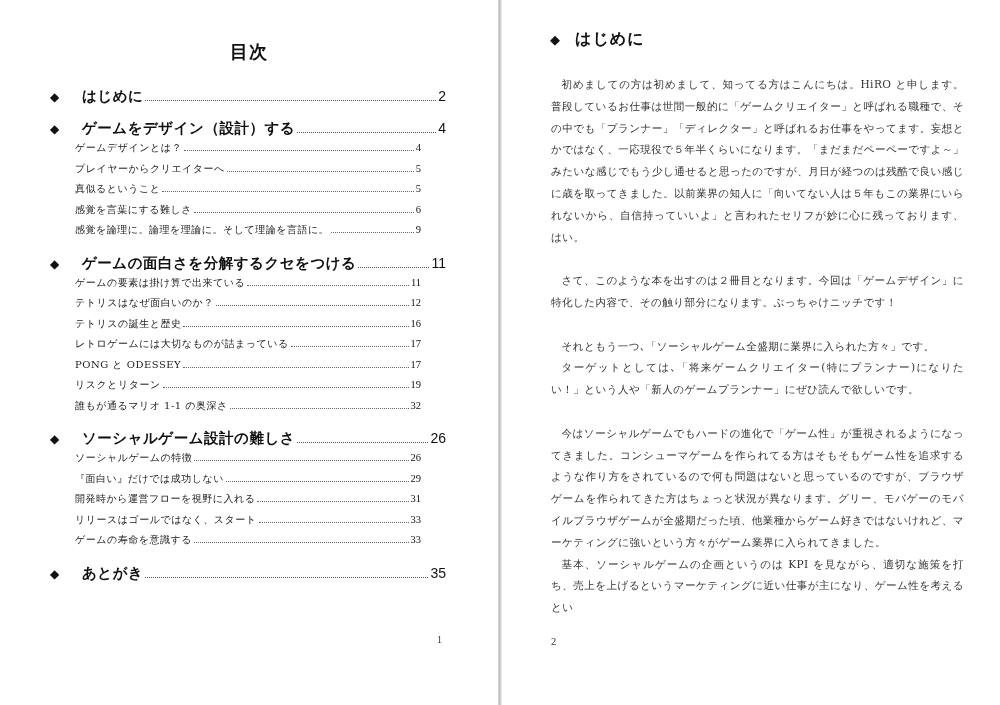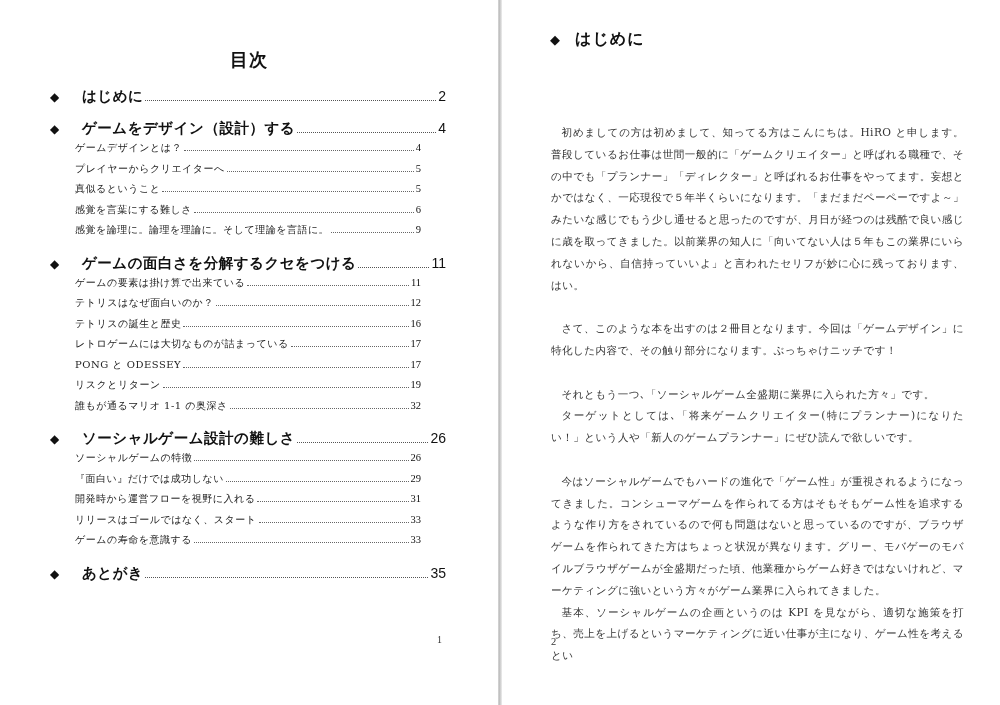--- a/index.html
+++ b/index.html
@@ -14,7 +14,7 @@
     background: linear-gradient(to right, #e6e6e6 0, #b9b9b9 1px, #c8c8c8 2px, #eeeeee 4px); }
 
   .toc-title { position: absolute; top: 40px; left: 0; width: 498px; text-align: center;
-    font-size: 18px; font-weight: bold; letter-spacing: 1px; margin-top: 8px; }
+    font-size: 18px; font-weight: bold; letter-spacing: 1px; }
 
   .toc { position: absolute; left: 50px; top: 83px; width: 396px; }
   .toc-chapter { display: flex; align-items: baseline; height: 24px; margin-top: 2px; }

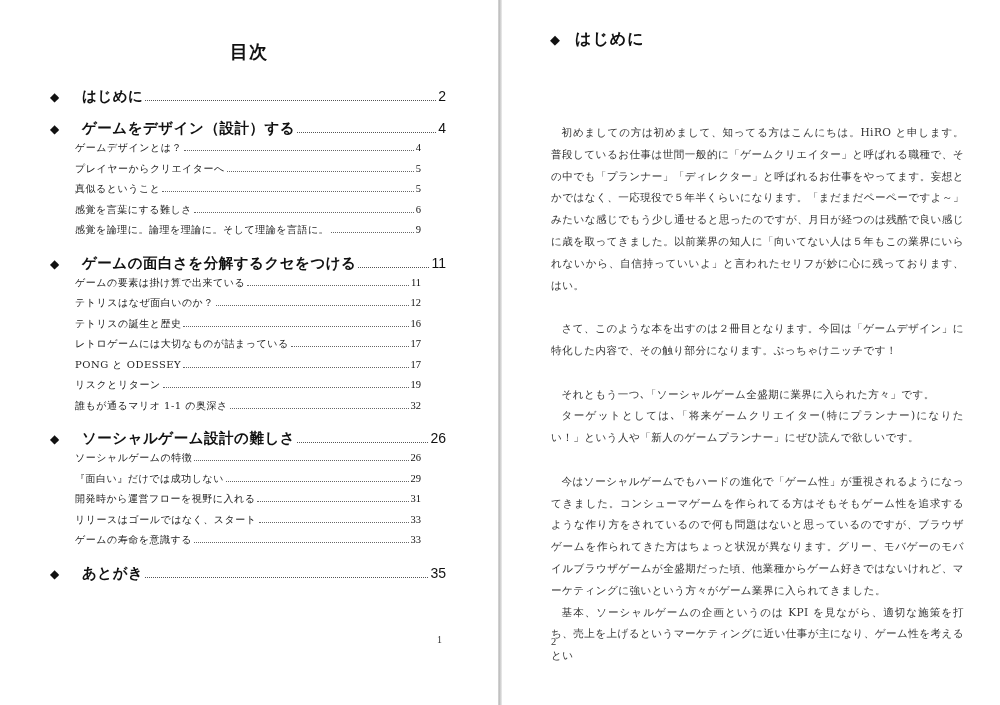--- a/index.html
+++ b/index.html
@@ -174,7 +174,7 @@
 <div class="sec-heading">
   <span class="diamond">◆</span><span>はじめに</span>
 </div>
-<div class="body-text" id="body-text" style="top:74px;margin-top:48px;">
+<div class="body-text" id="body-text" style="top:74px;">
     <p>初めましての方は初めまして、知ってる方はこんにちは。HiRO と申します。普段しているお仕事は世間一般的に「ゲームクリエイター」と呼ばれる職種で、その中でも「プランナー」「ディレクター」と呼ばれるお仕事をやってます。妄想とかではなく、一応現役で５年半くらいになります。「まだまだペーペーですよ～」みたいな感じでもう少し通せると思ったのですが、月日が経つのは残酷で良い感じに歳を取ってきました。以前業界の知人に「向いてない人は５年もこの業界にいられないから、自信持っていいよ」と言われたセリフが妙に心に残っております、はい。</p>
     <div class="para-gap"></div>
     <p>さて、このような本を出すのは２冊目となります。今回は「ゲームデザイン」に特化した内容で、その触り部分になります。ぶっちゃけニッチです！</p>

